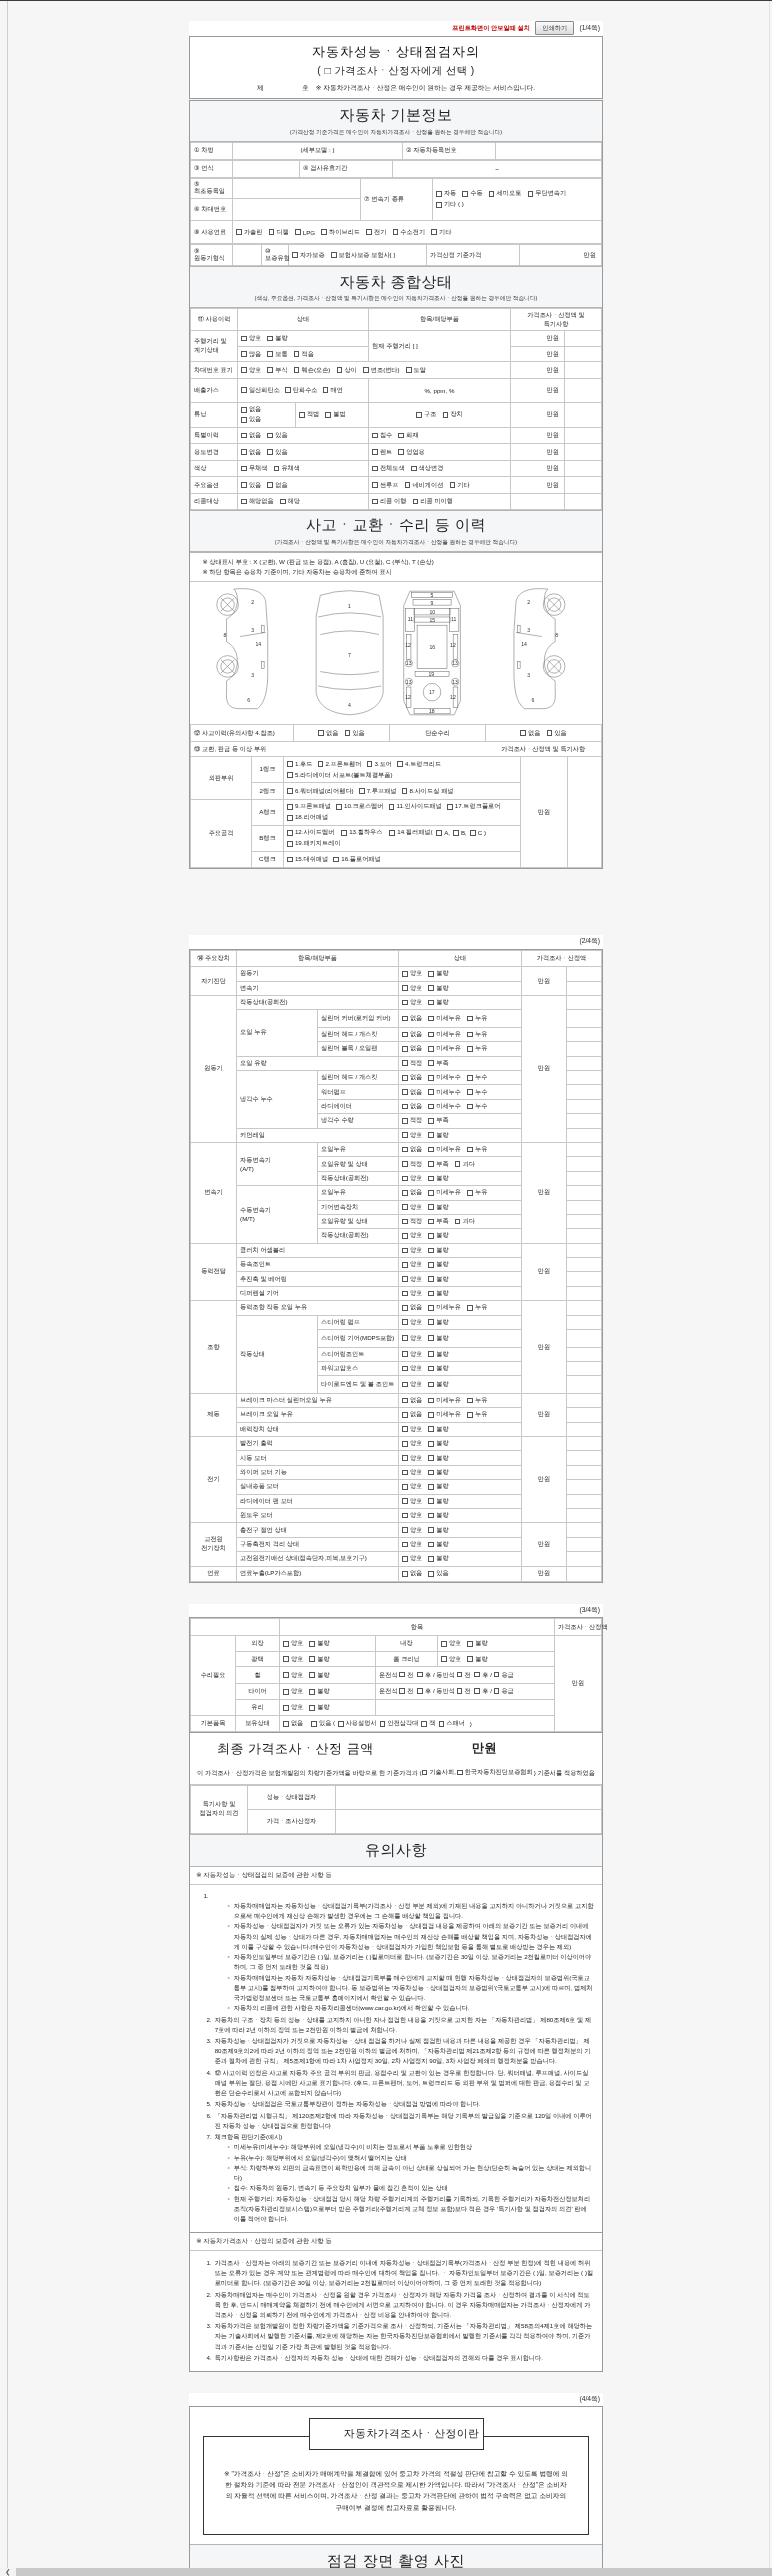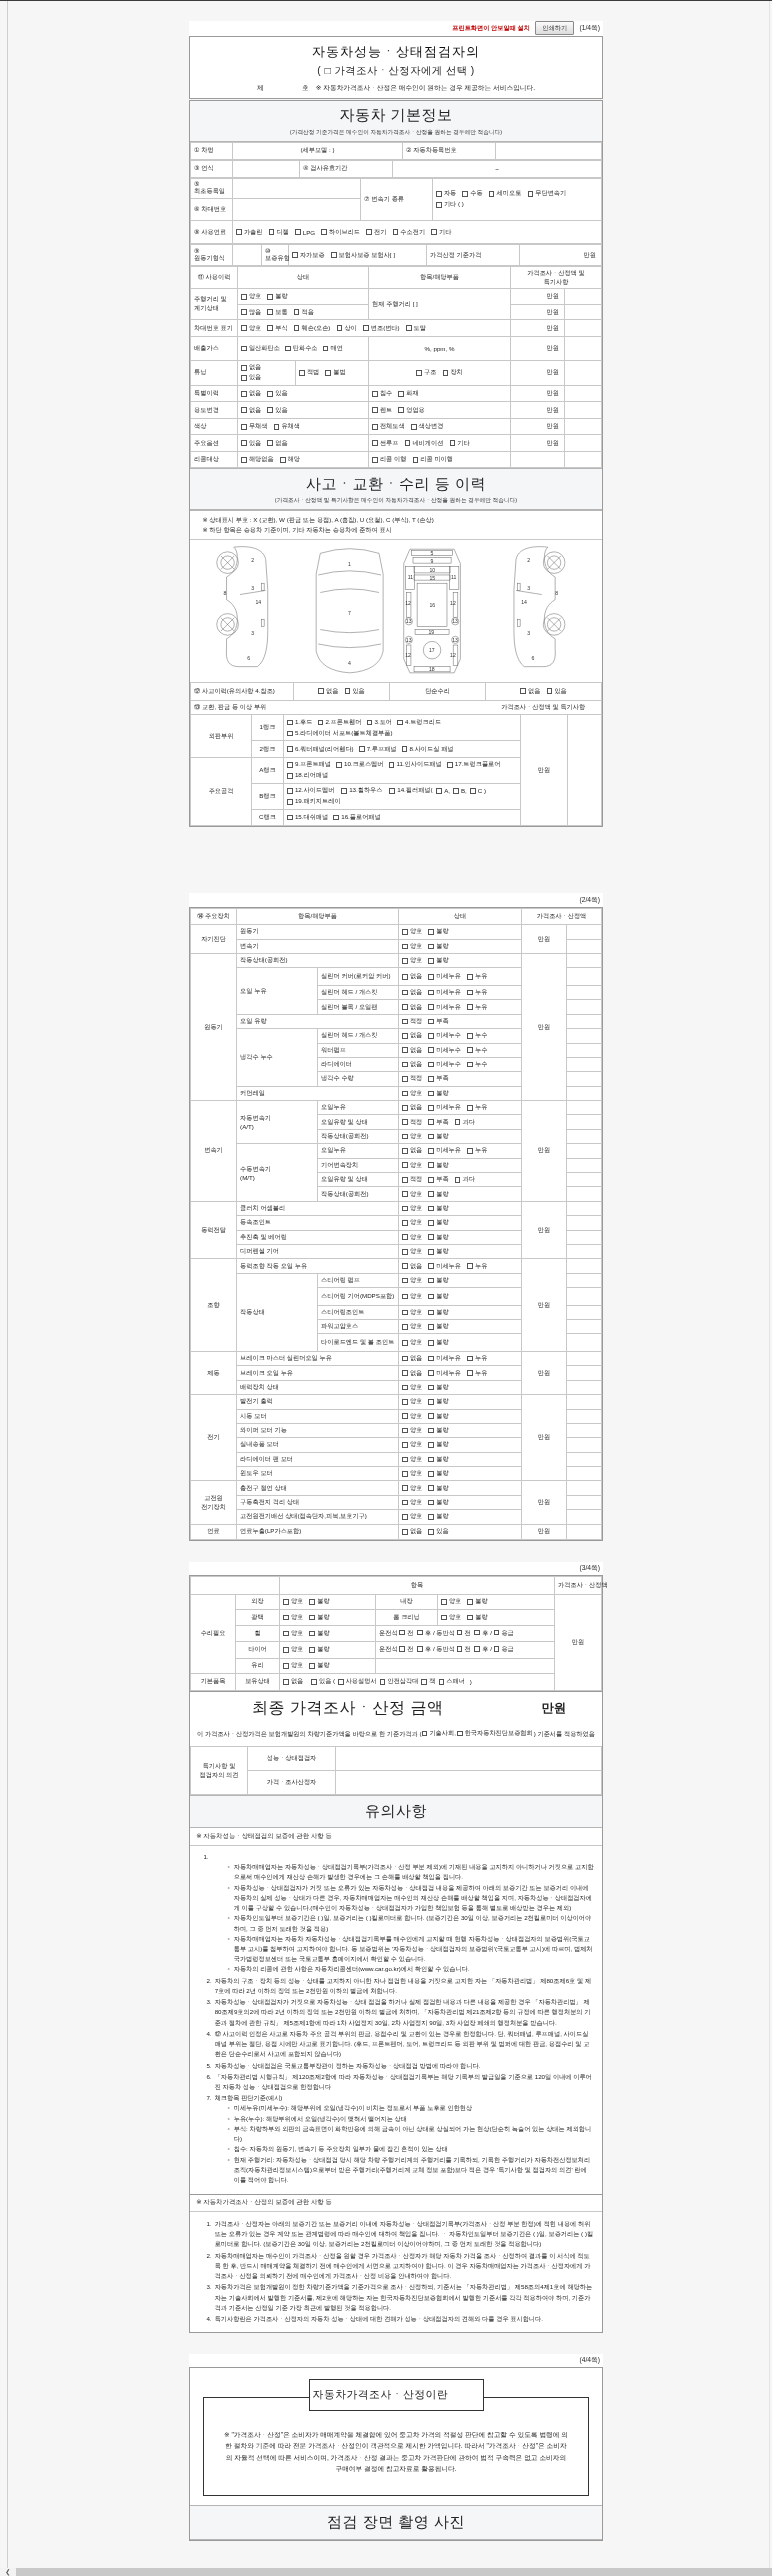--- a/index.html
+++ b/index.html
@@ -213,6 +213,10 @@
     </tbody>
       </table>
 
+    <div class="sect-head" style="border-top:0.5px solid #b5b5b5">
+      <div class="sect-title">자동차 종합상태</div>
+      <div class="sect-note">(색상, 주요옵션, 가격조사ㆍ산정액 및 특기사항은 매수인이 자동차가격조사ㆍ산정을 원하는 경우에만 적습니다)</div>
+    </div>
 
     <table>
       <colgroup>

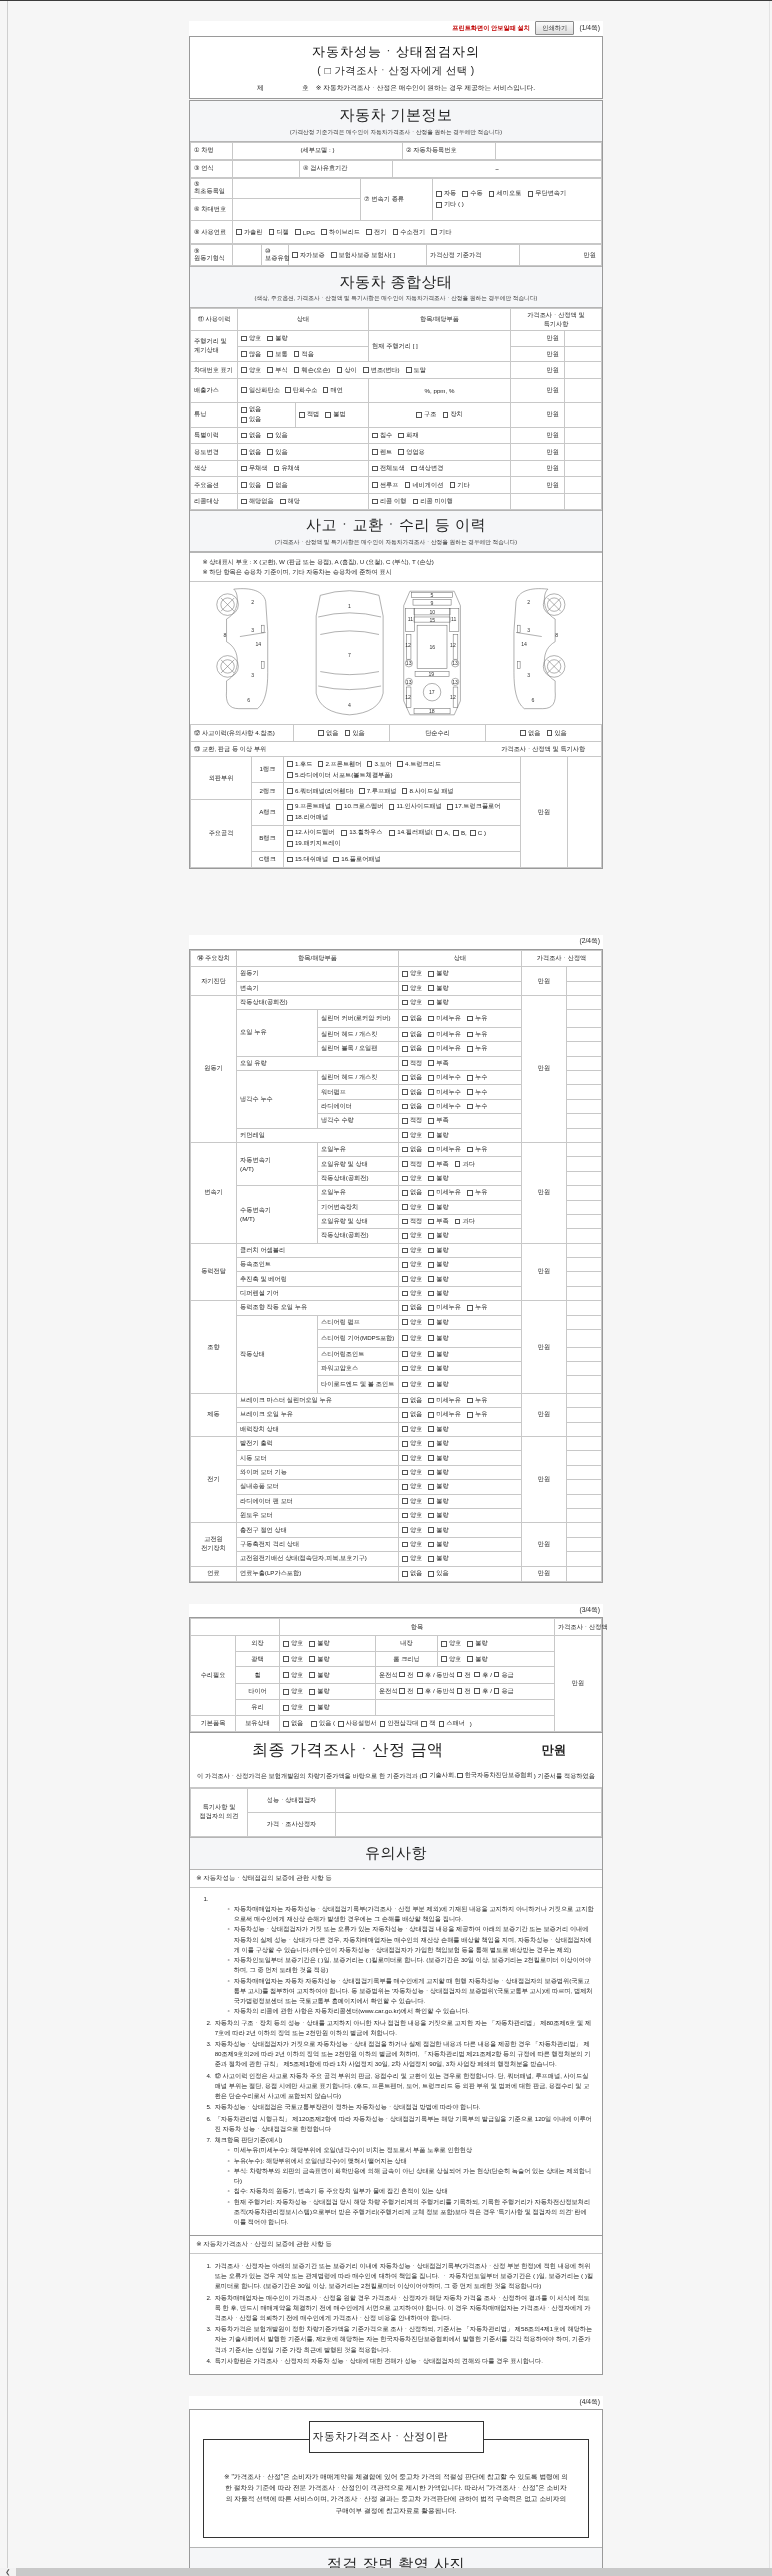--- a/index.html
+++ b/index.html
@@ -35,7 +35,7 @@
 .notebox{border-top:0.5px solid #b5b5b5;padding:4.1px 12.4px;font-size:6.2px;line-height:1.6}
 .diagram-wrap{padding:3.1px 0 4.1px;text-align:center;border-top:0.5px solid #c8c8c8}
 .bigband{display:flex;align-items:center;border-top:0.5px solid #9a9a9a;padding:6.2px 0}
-.bigband .t1{font-size:16px;letter-spacing:0.5px;margin-left:62px}
+.bigband .t1{font-size:13px;letter-spacing:0.5px;margin-left:27px}
 .bigband .t2{font-size:12.4px;font-weight:bold;margin-left:98px}
 .basisline{text-align:center;font-size:6.2px;padding:4.1px 5.2px 6.2px;border-bottom:0.5px solid #c8c8c8}
 .noticelist{padding:6.2px 8.2px 8.2px 13.4px;font-size:6.2px;line-height:1.65;color:#222}

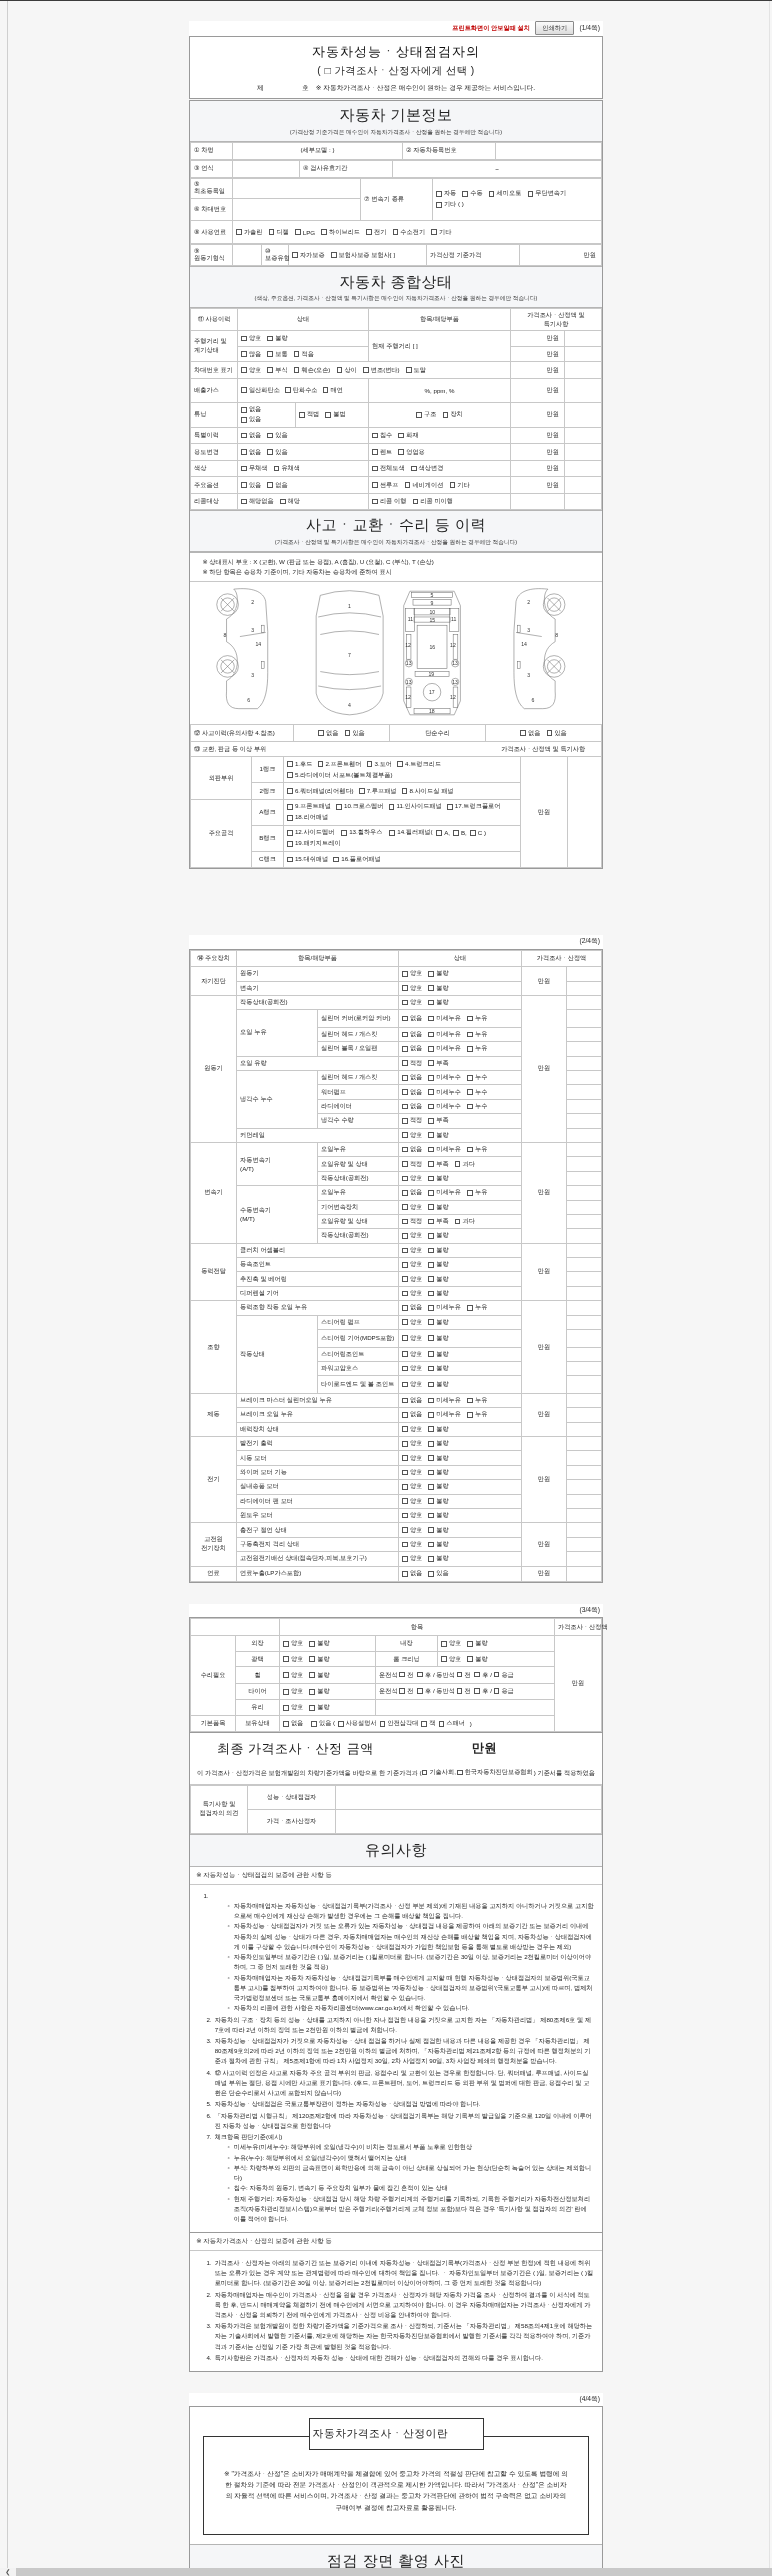--- a/index.html
+++ b/index.html
@@ -1516,7 +1516,7 @@
   </div>
   <div class="pagebox">
     <div style="position:relative;padding:10.3px 13.4px 0">
-      <div style="border:1px solid #333;width:175px;margin:0 auto;position:relative;z-index:2;background:#fff;text-align:left;padding:8.2px 3.1px;font-size:10.8px;letter-spacing:0.5px">자동차가격조사ㆍ산정이란</div>
+      <div style="border:1px solid #333;width:175px;margin:0 auto;position:relative;z-index:2;background:#fff;text-align:right;padding:8.2px 3.1px;font-size:10.8px;letter-spacing:0.5px">자동차가격조사ㆍ산정이란</div>
       <div style="border:1px solid #333;margin-top:-14.4px;padding:31px 18.5px 20.6px;position:relative;z-index:1;text-align:center;line-height:1.7;font-size:6.7px">※ "가격조사ㆍ산정"은 소비자가 매매계약을 체결함에 있어 중고차 가격의 적절성 판단에 참고할 수 있도록 법령에 의한 절차와 기준에 따라 전문 가격조사ㆍ산정인이 객관적으로 제시한 가액입니다. 따라서 "가격조사ㆍ산정"은 소비자의 자율적 선택에 따른 서비스이며, 가격조사ㆍ산정 결과는 중고차 가격판단에 관하여 법적 구속력은 없고 소비자의 구매여부 결정에 참고자료로 활용됩니다.</div>
     </div>
     <div class="sect-head" style="border-top:0.5px solid #b5b5b5;margin-top:9.3px;padding:6.7px 0">

